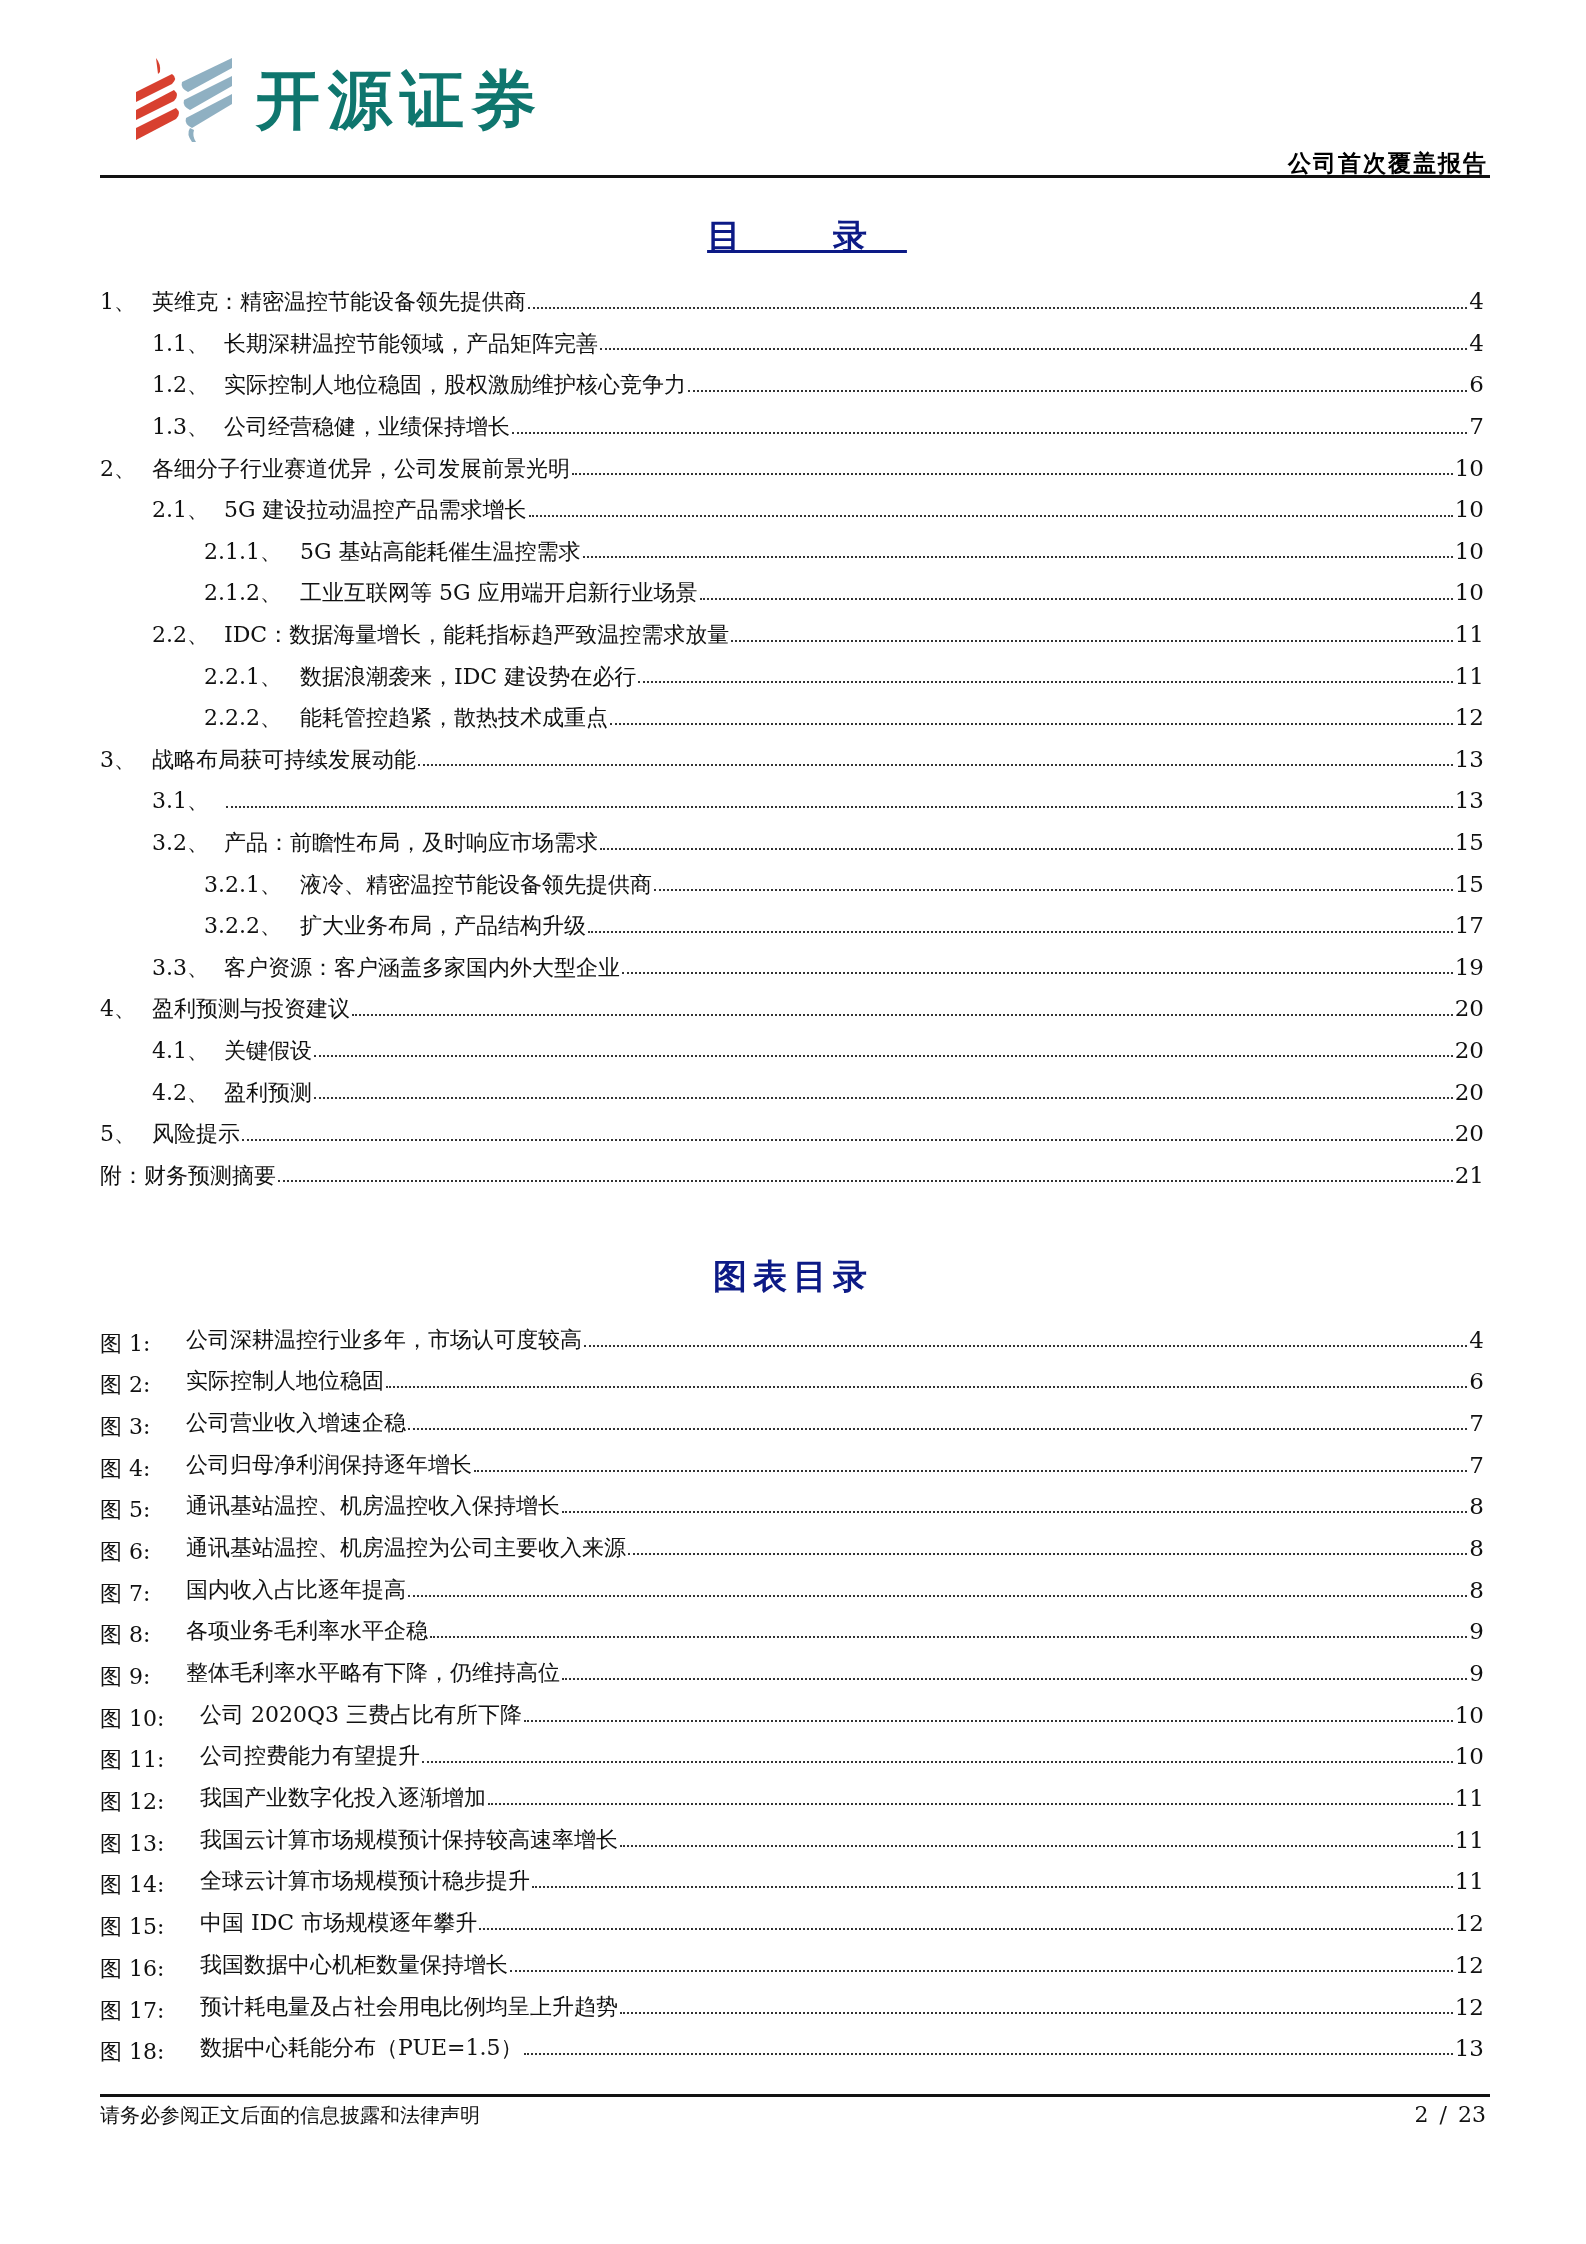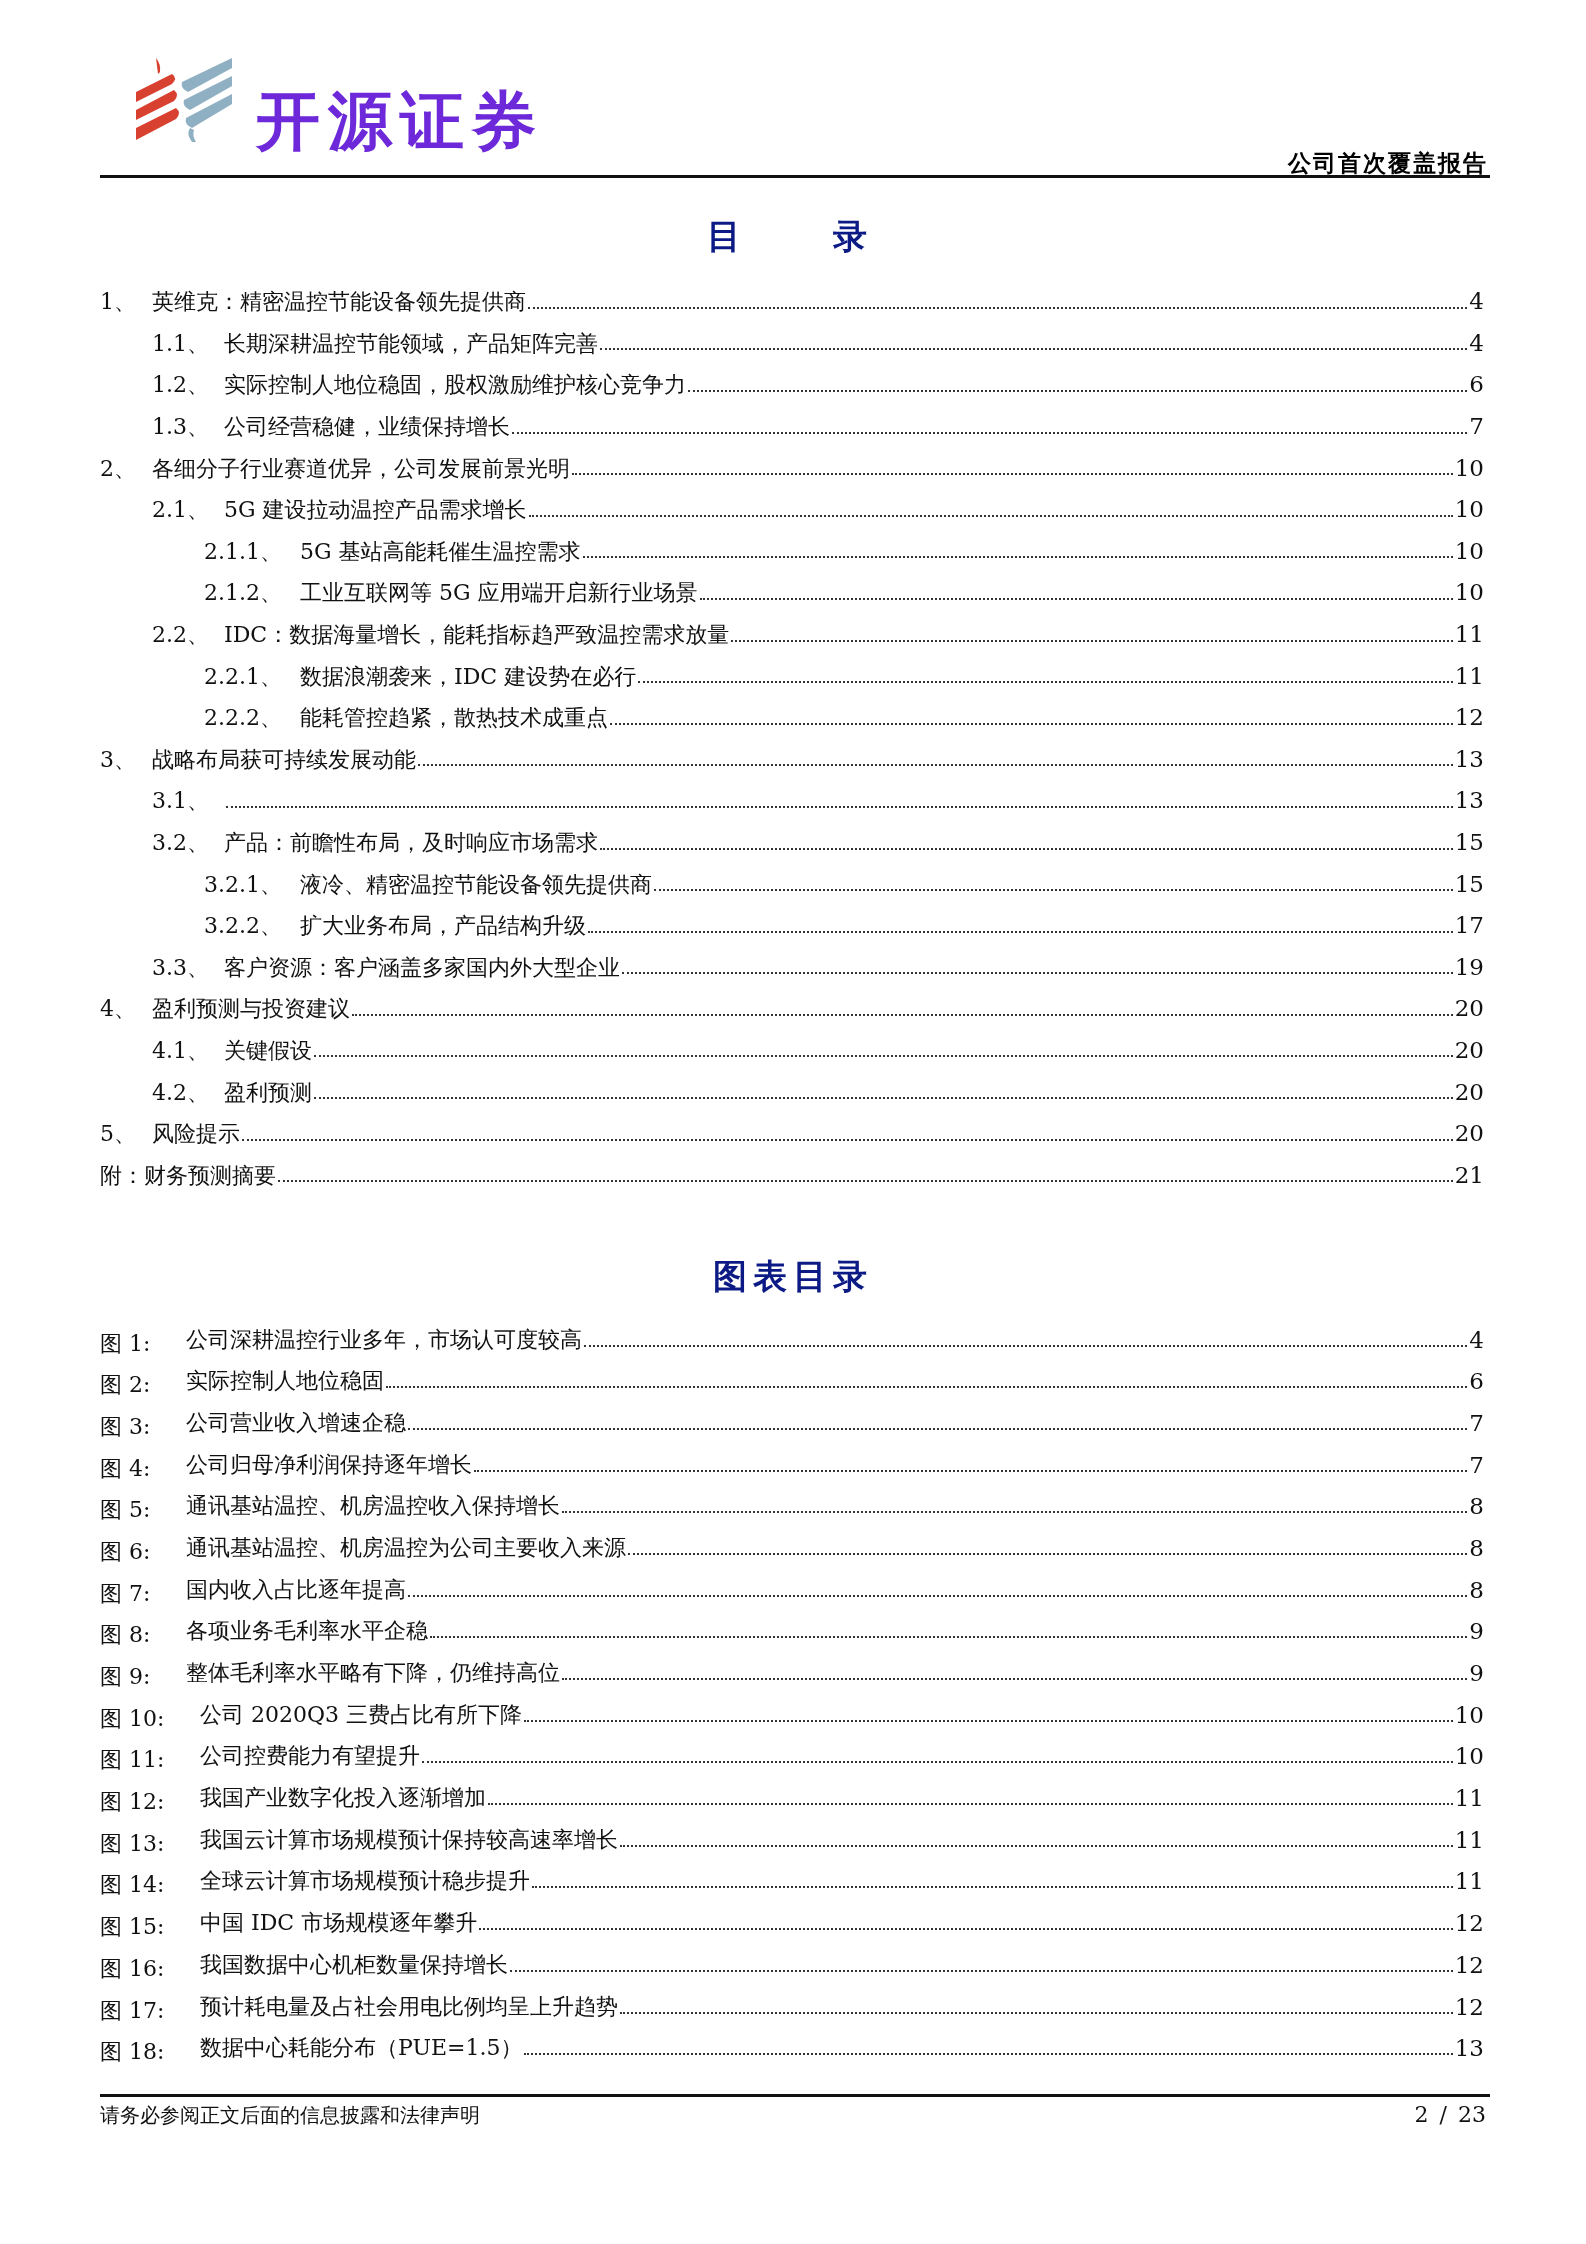--- a/index.html
+++ b/index.html
@@ -7,7 +7,7 @@
   body { position: relative; font-family: "DejaVu Serif", "Liberation Serif", serif; color: #111; overflow: hidden; }
 
   .logo { position: absolute; left: 134px; top: 56px; width: 100px; height: 86px; }
-  .logo-text { position: absolute; left: 256px; top: 62px; font-family: "DejaVu Sans", sans-serif; font-weight: bold; font-size: 64px; letter-spacing: 8px; color: #6d28d9; line-height: 76px; margin-top: 21px; }
+  .logo-text { position: absolute; left: 256px; top: 62px; font-family: "DejaVu Sans", sans-serif; font-weight: bold; font-size: 64px; letter-spacing: 8px; color: #0f766e; line-height: 76px; }
 
   .header-label { position: absolute; right: 98px; top: 148px; font-size: 23px; font-weight: bold; letter-spacing: 2px; color: #000000; }
   .header-rule { position: absolute; left: 100px; top: 175px; width: 1390px; height: 3px; background: #111; }

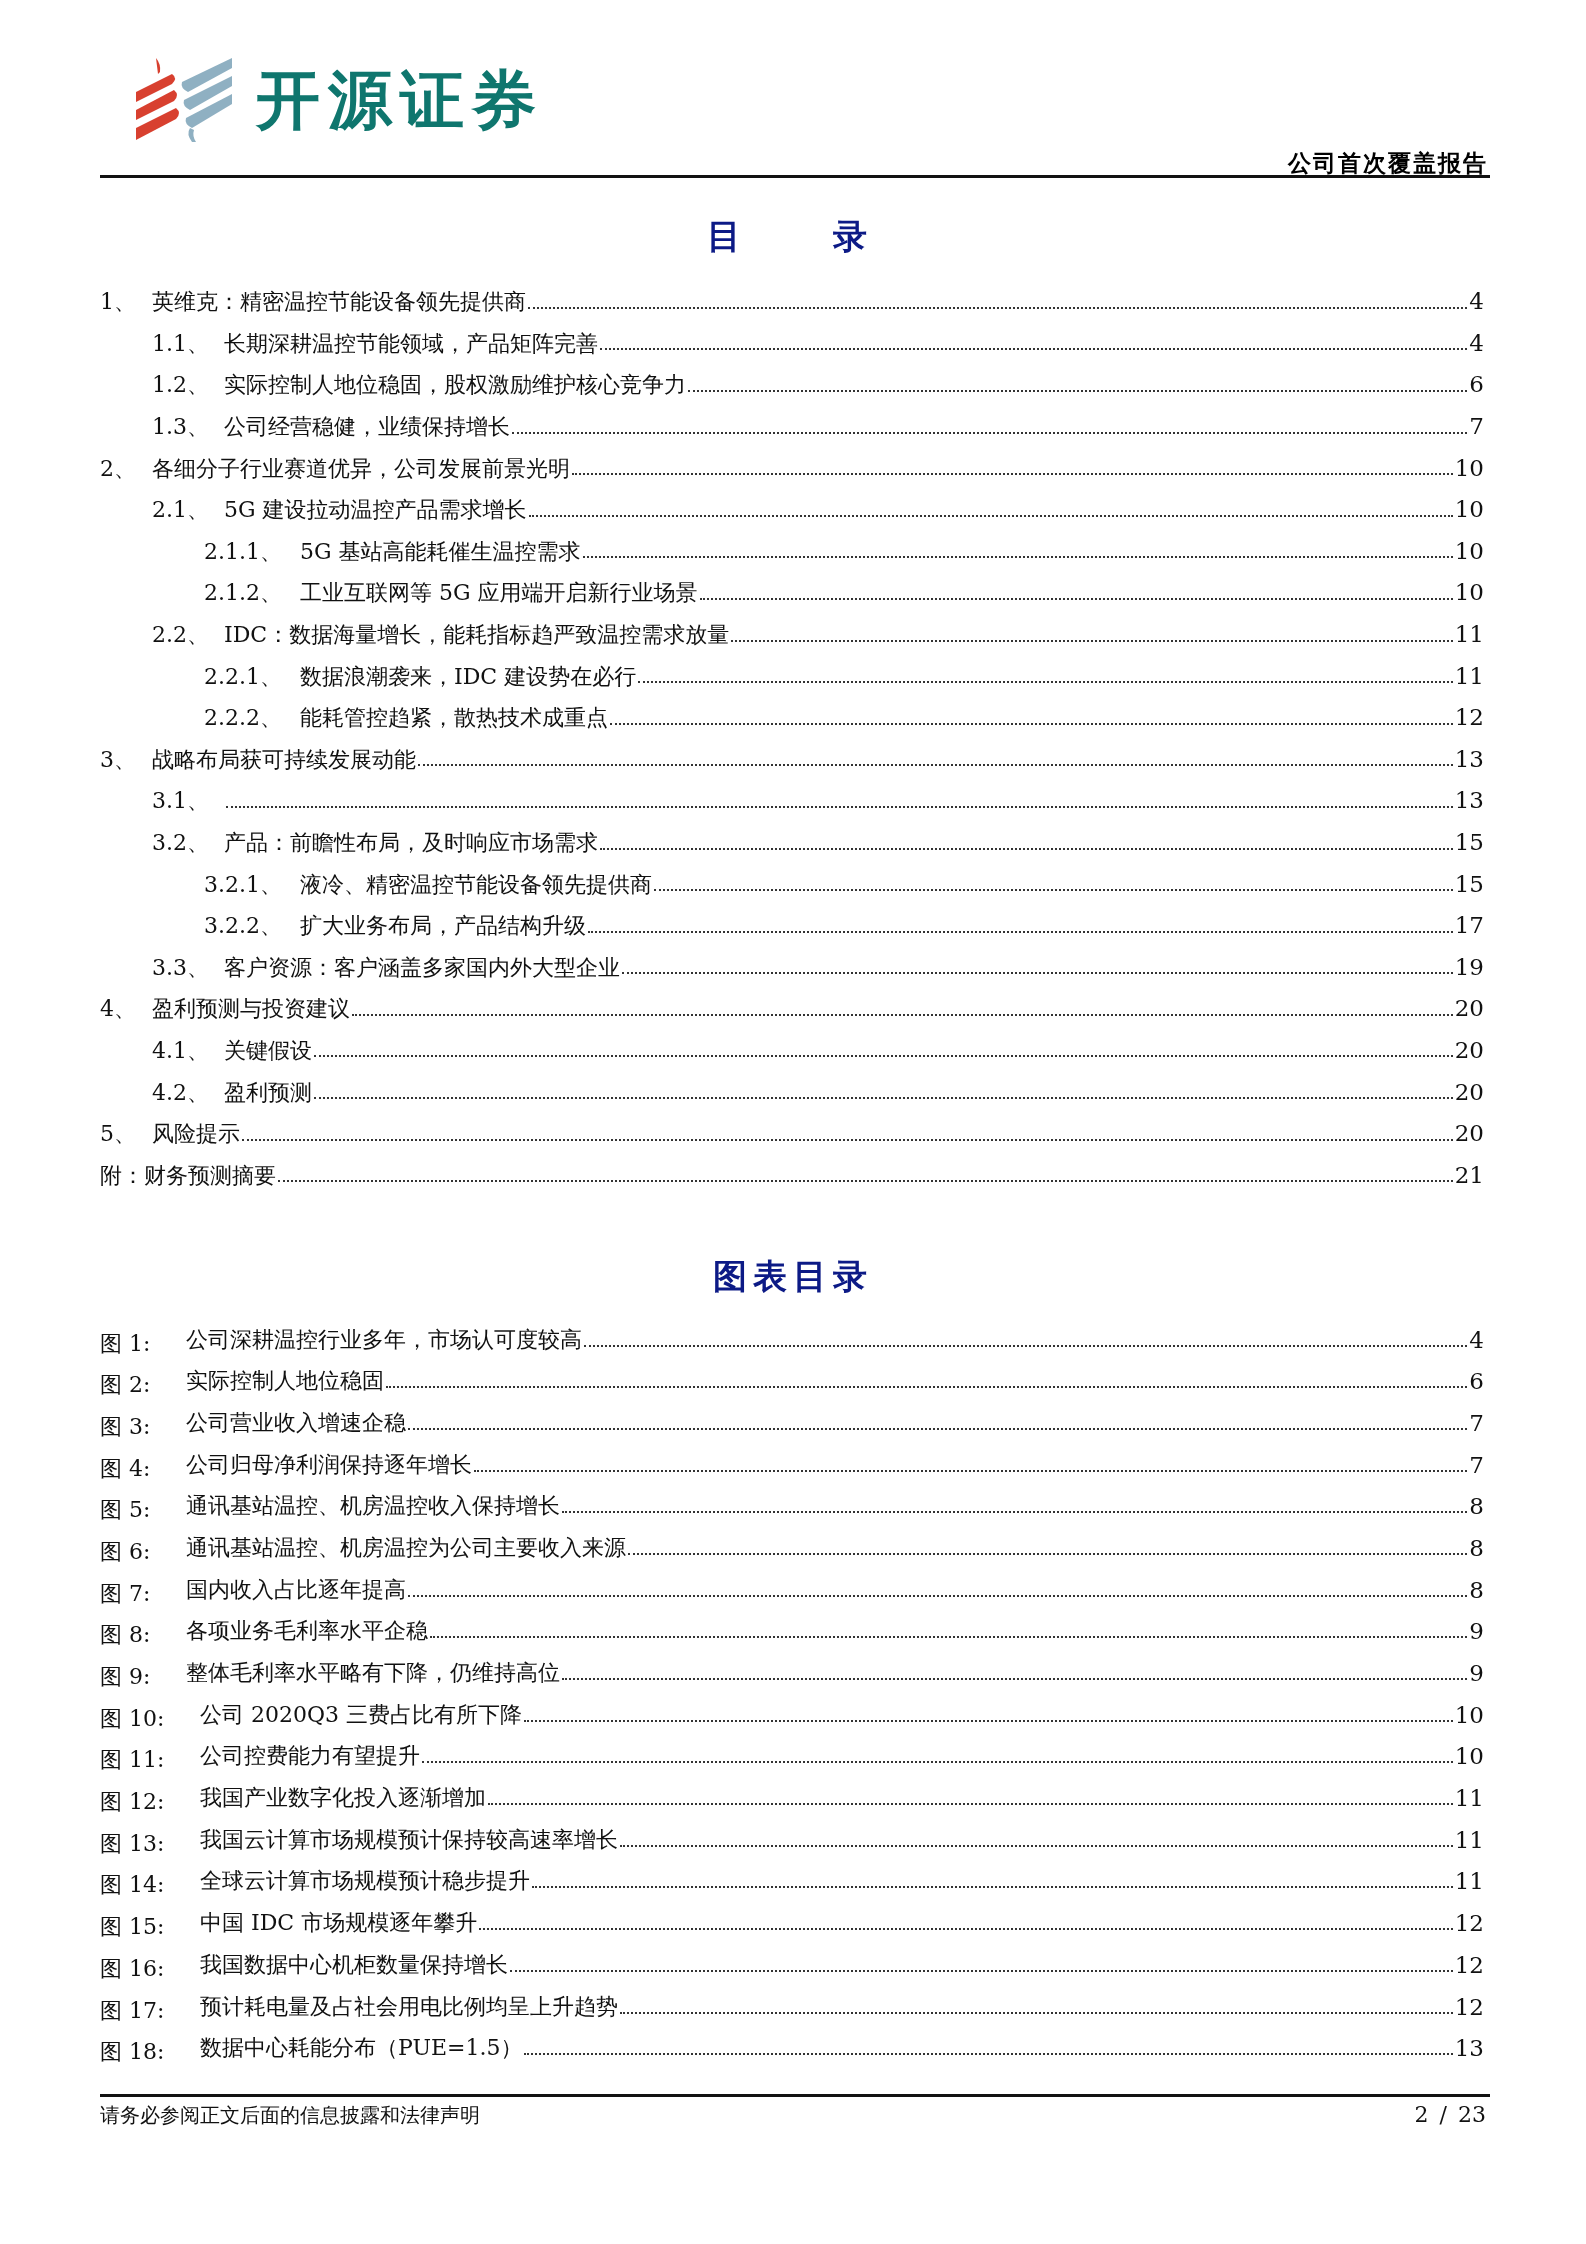--- a/index.html
+++ b/index.html
@@ -13,7 +13,7 @@
   .header-rule { position: absolute; left: 100px; top: 175px; width: 1390px; height: 3px; background: #111; }
 
   .section-title { position: absolute; left: 0; width: 1586px; text-align: center; font-size: 34px; font-weight: bold; color: #0c1a86; letter-spacing: 6px; }
-  .toc-title { top: 214px; letter-spacing: 40px; padding-left: 28px; }
+  .toc-title { top: 214px; letter-spacing: 40px; padding-left: 28px; text-decoration: underline; }
   .fig-title { top: 1254px; }
 
   .toc-list { position: absolute; left: 0; top: 281px; width: 1586px; }

